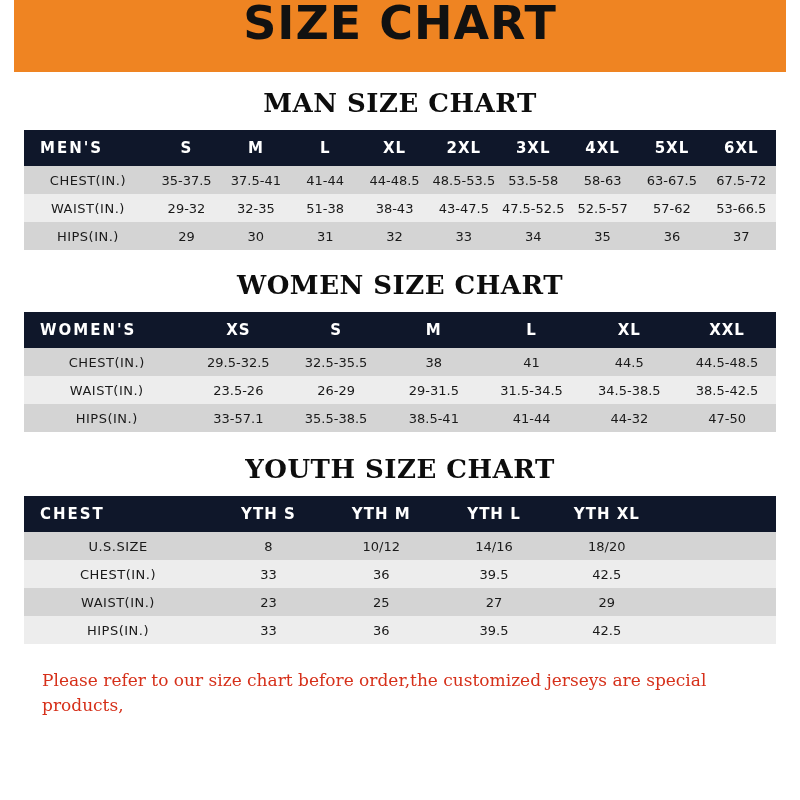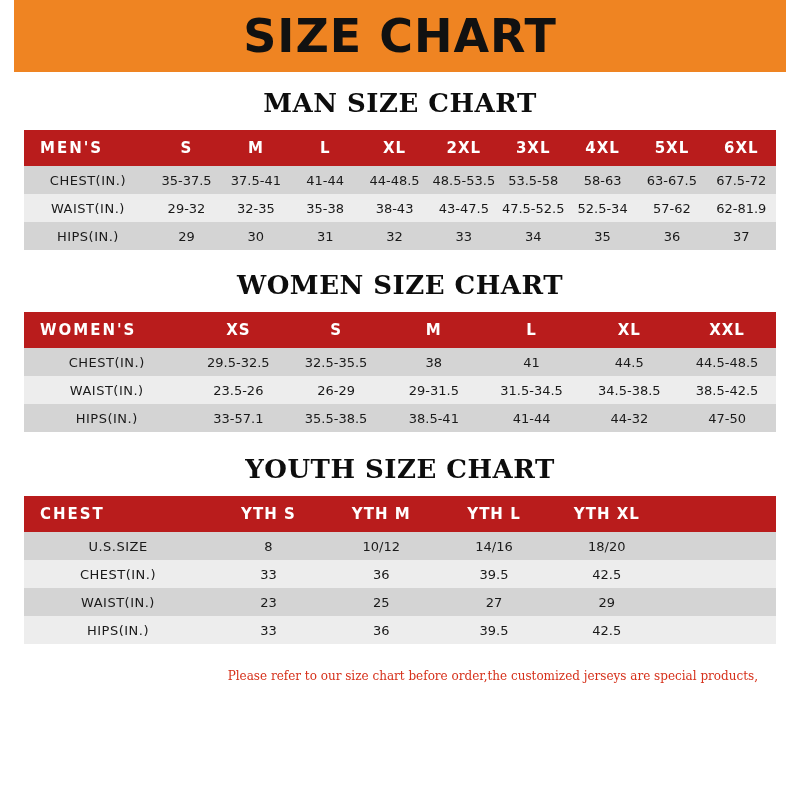--- a/index.html
+++ b/index.html
@@ -22,7 +22,6 @@
     background: #ef8422;
     height: 72px;
     display: flex;
-    align-items: center;
     justify-content: center;
     position: relative;
   }

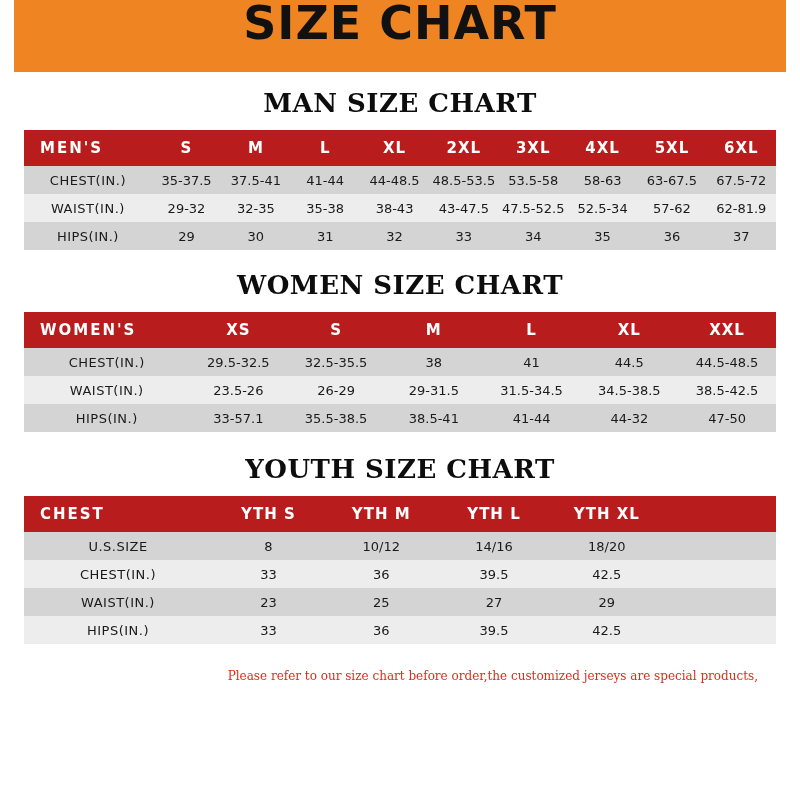--- a/index.html
+++ b/index.html
@@ -76,7 +76,7 @@
     vertical-align: middle;
   }
   table.size-table thead th {
-    background: #b91c1c;
+    background: #0f172a;
     color: #ffffff;
     height: 36px;
     font-size: 15px;

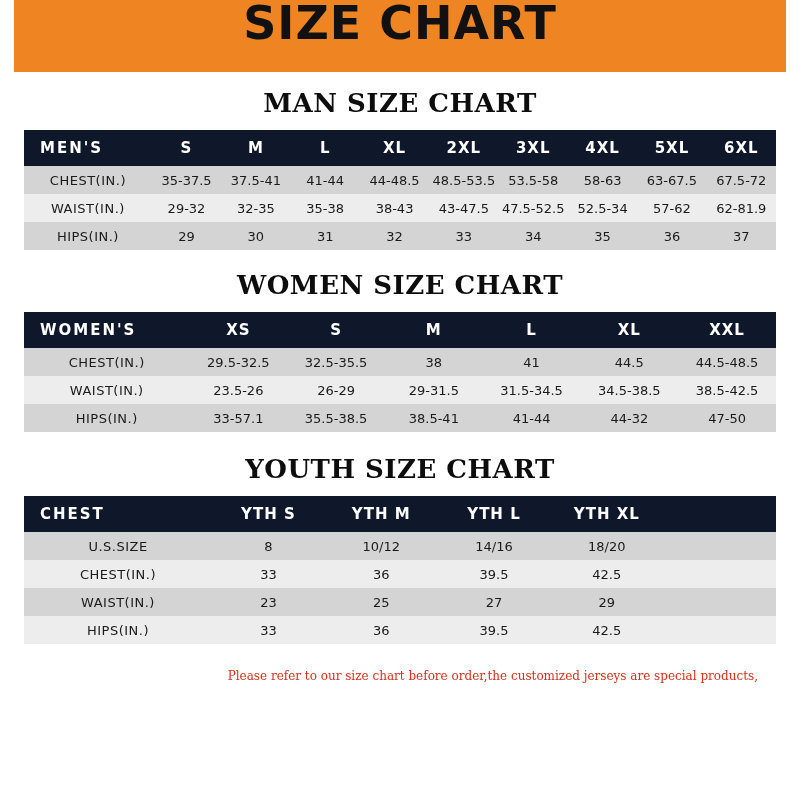--- a/index.html
+++ b/index.html
@@ -159,7 +159,7 @@
             <td class="rowlabel">WAIST(IN.)</td>
             <td>29-32</td>
             <td>32-35</td>
-            <td>35-38</td>
+            <td>51-38</td>
             <td>38-43</td>
             <td>43-47.5</td>
             <td>47.5-52.5</td>

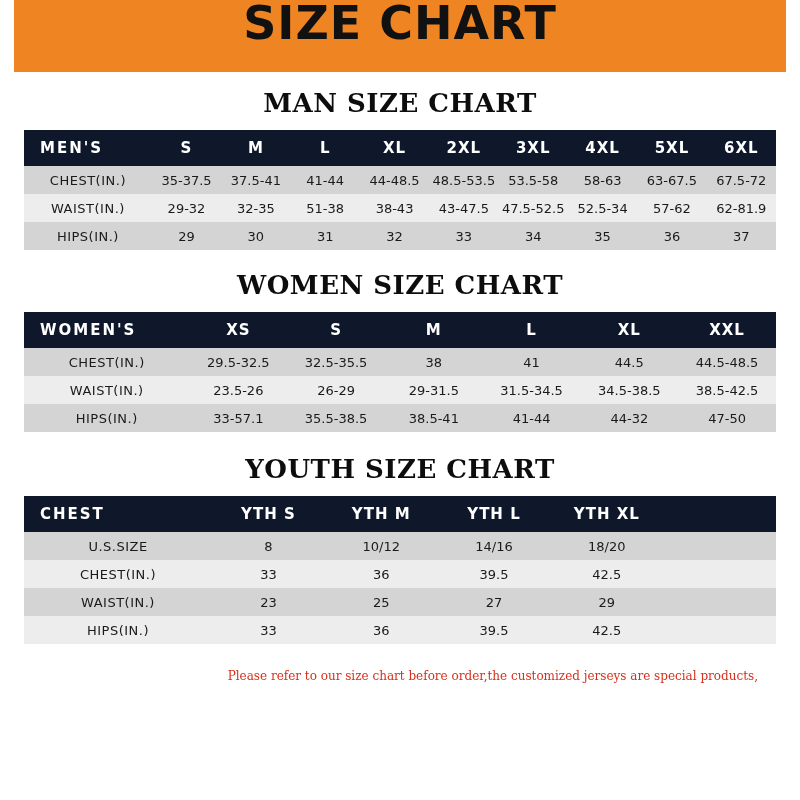--- a/index.html
+++ b/index.html
@@ -163,7 +163,7 @@
             <td>38-43</td>
             <td>43-47.5</td>
             <td>47.5-52.5</td>
-            <td>52.5-34</td>
+            <td>52.5-57</td>
             <td>57-62</td>
             <td>62-81.9</td>
           </tr>

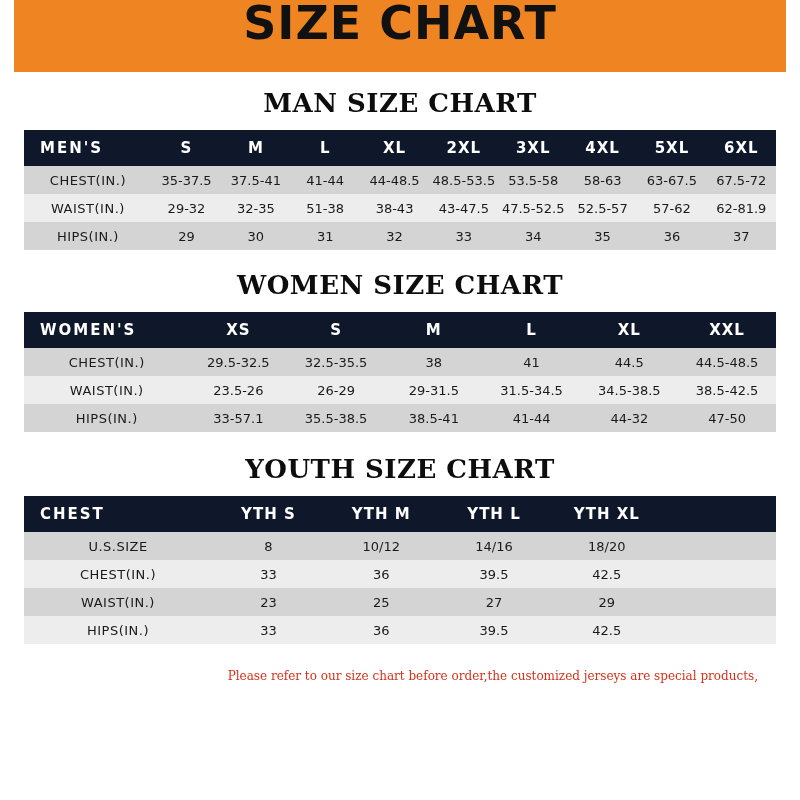--- a/index.html
+++ b/index.html
@@ -165,7 +165,7 @@
             <td>47.5-52.5</td>
             <td>52.5-57</td>
             <td>57-62</td>
-            <td>62-81.9</td>
+            <td>53-66.5</td>
           </tr>
           <tr class="alt-dark">
             <td class="rowlabel">HIPS(IN.)</td>

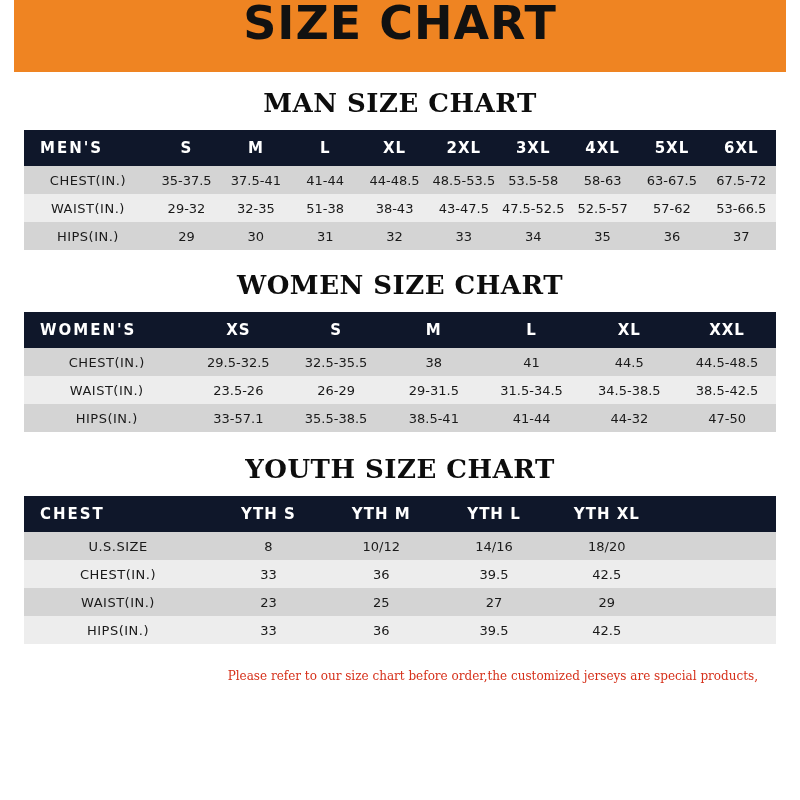--- a/index.html
+++ b/index.html
@@ -104,10 +104,10 @@
   .footer-note {
     margin-top: 14px;
     padding: 10px 18px 6px 18px;
-    text-align: right;
+    text-align: left;
     color: #d6301a;
     font-family: "DejaVu Serif", serif;
-    font-size: 12px;
+    font-size: 17px;
     line-height: 1.45;
   }
   .footer-note .line { display: block; }

